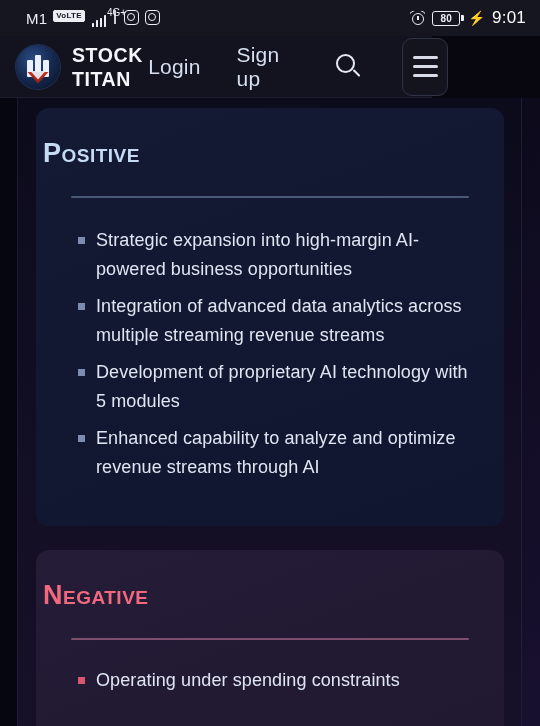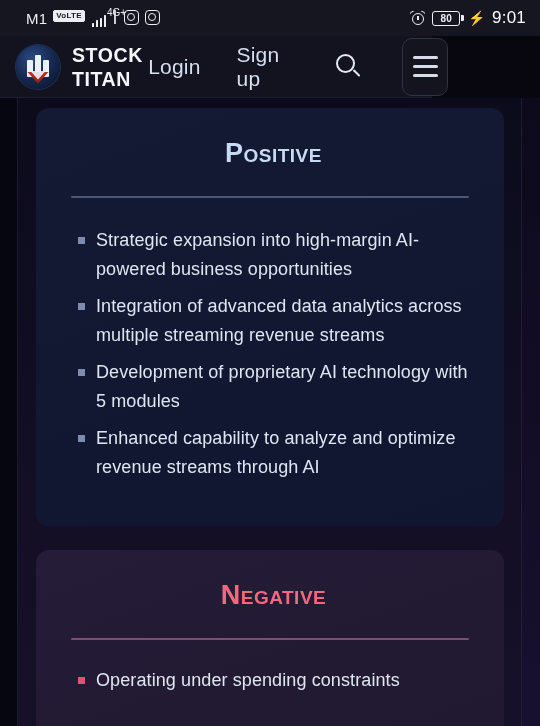--- a/index.html
+++ b/index.html
@@ -170,7 +170,7 @@
     background:linear-gradient(160deg,#251c38 0%, #221a33 50%, #1f1830 100%);
   }
   .card-title{
-    text-align:center; padding-top:30px;
+    padding-top:30px;
     font-size:27px; font-weight:700;
     font-variant:small-caps;
     letter-spacing:.5px;

